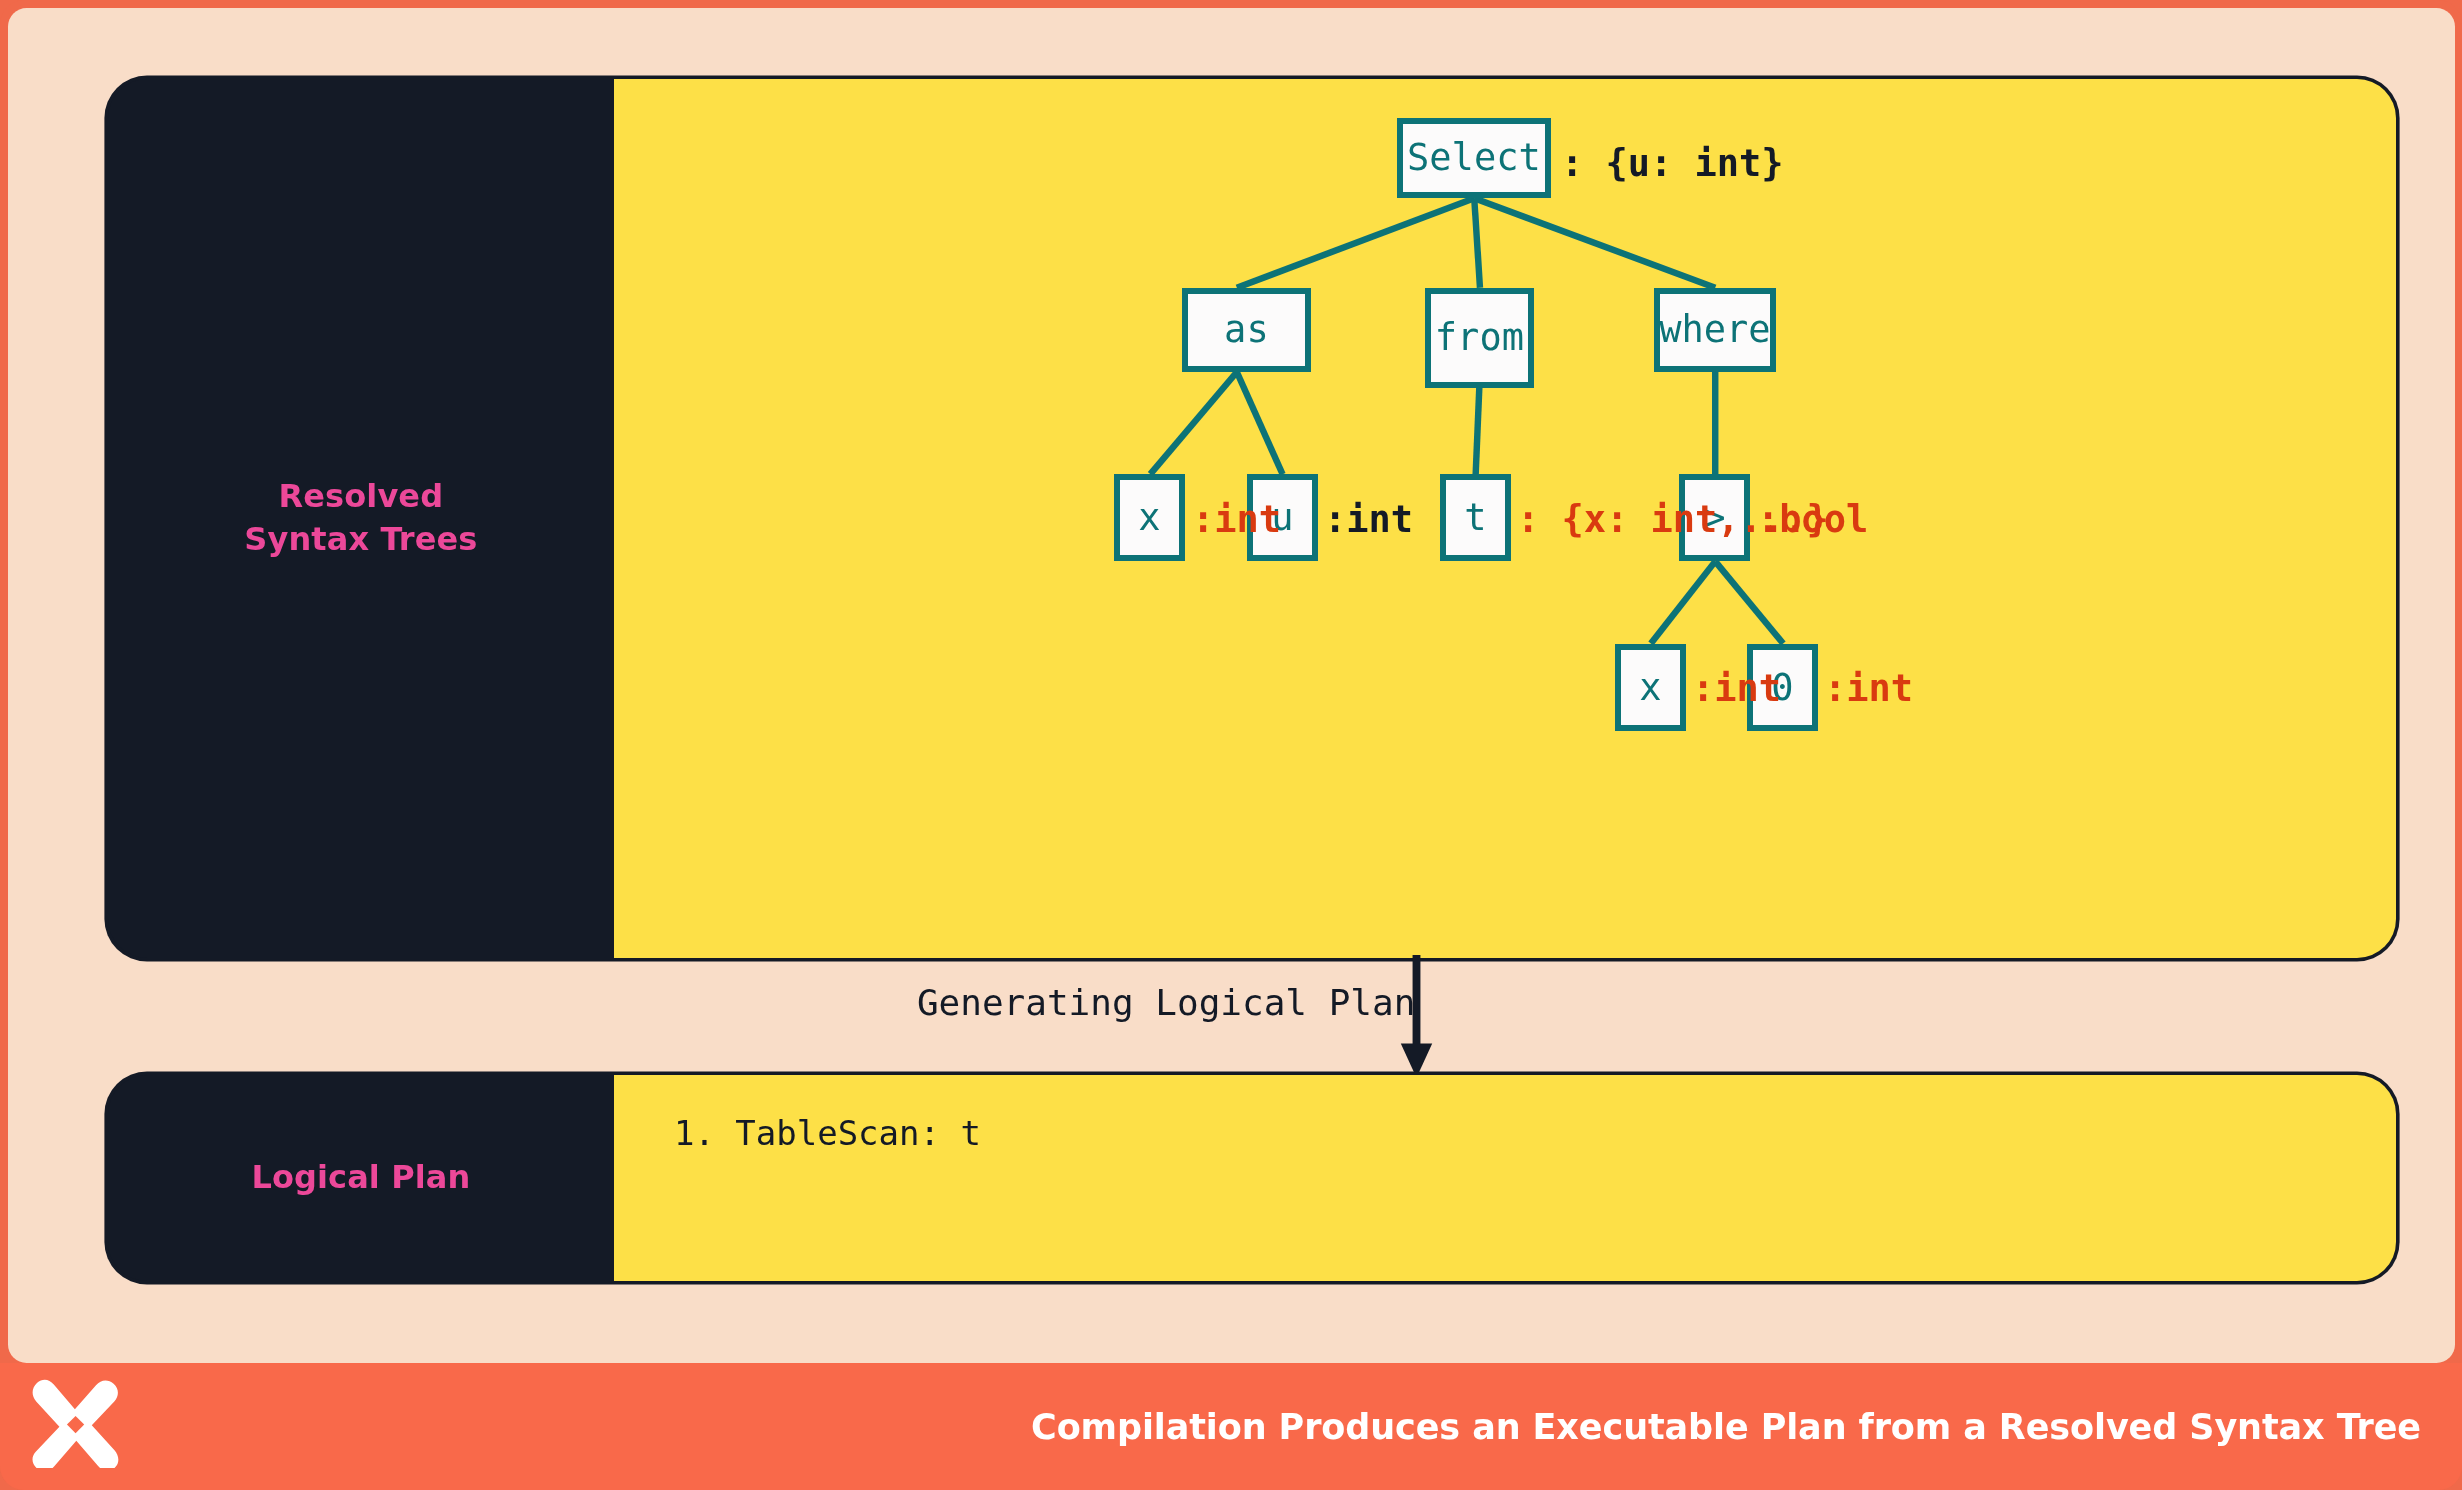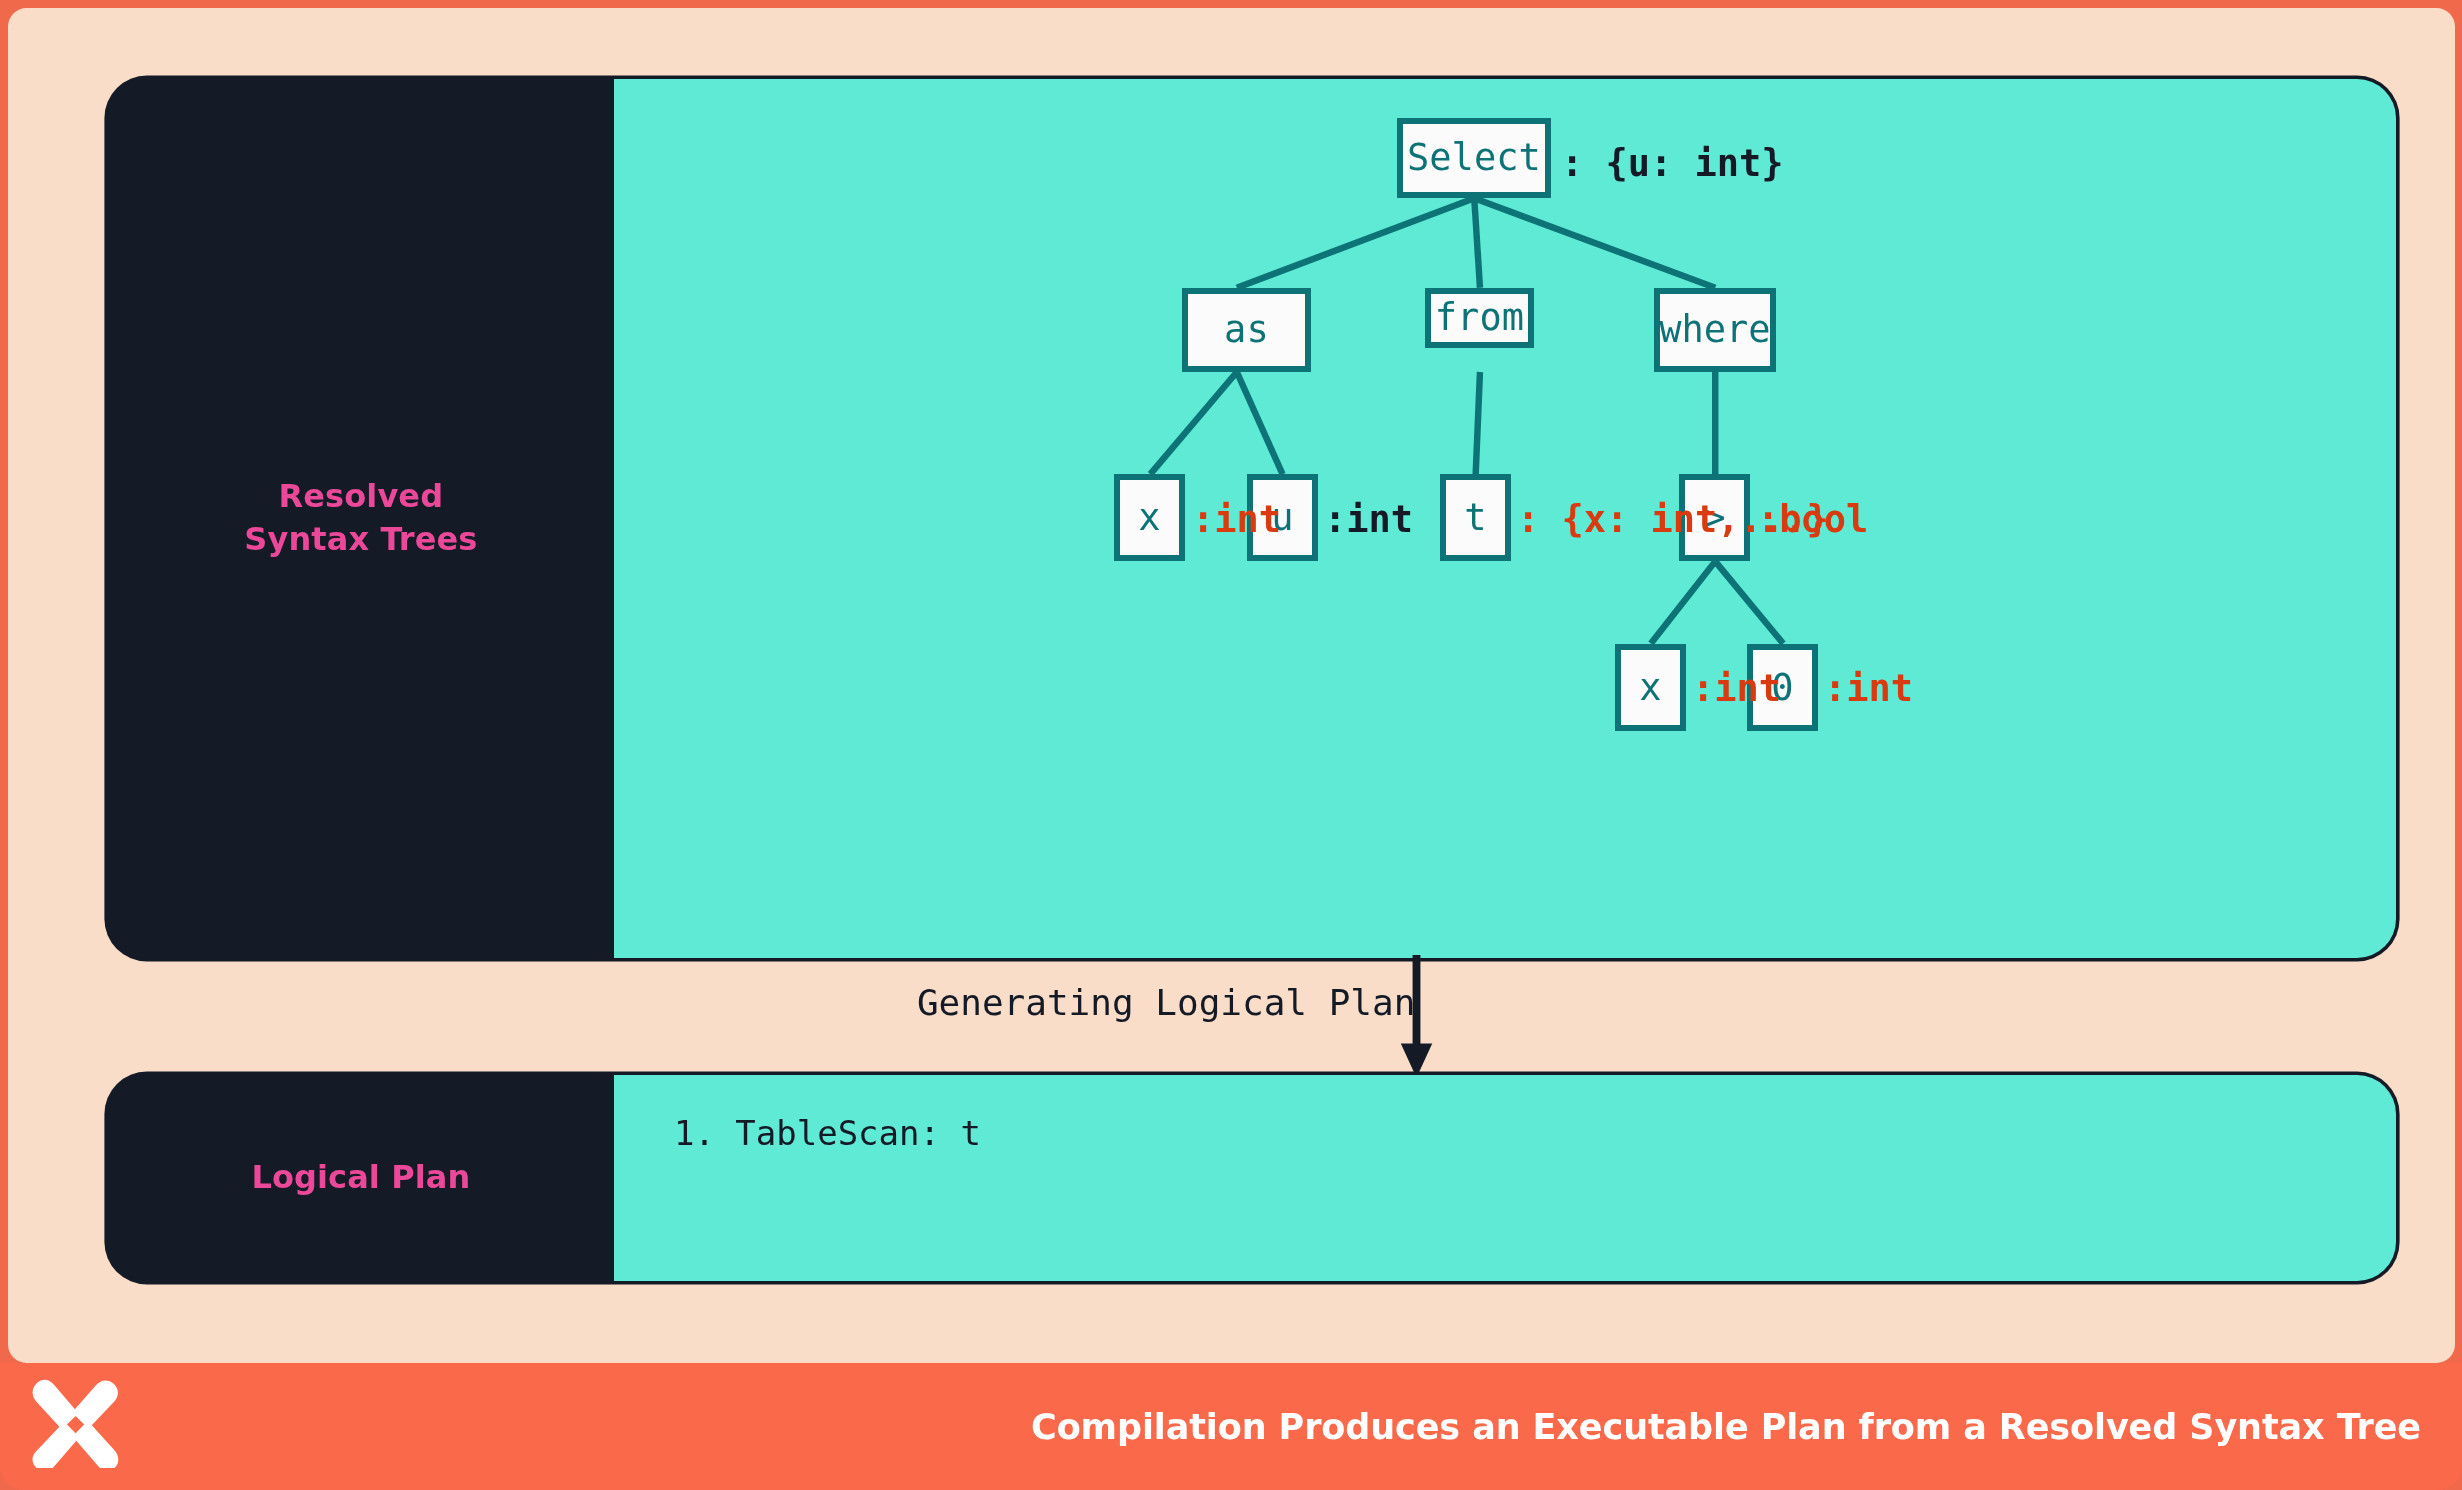--- a/index.html
+++ b/index.html
@@ -67,7 +67,7 @@
     left: 506px;
     right: 0;
     height: 100%;
-    background: #5eead4;
+    background: #fde047;
   }
 
   

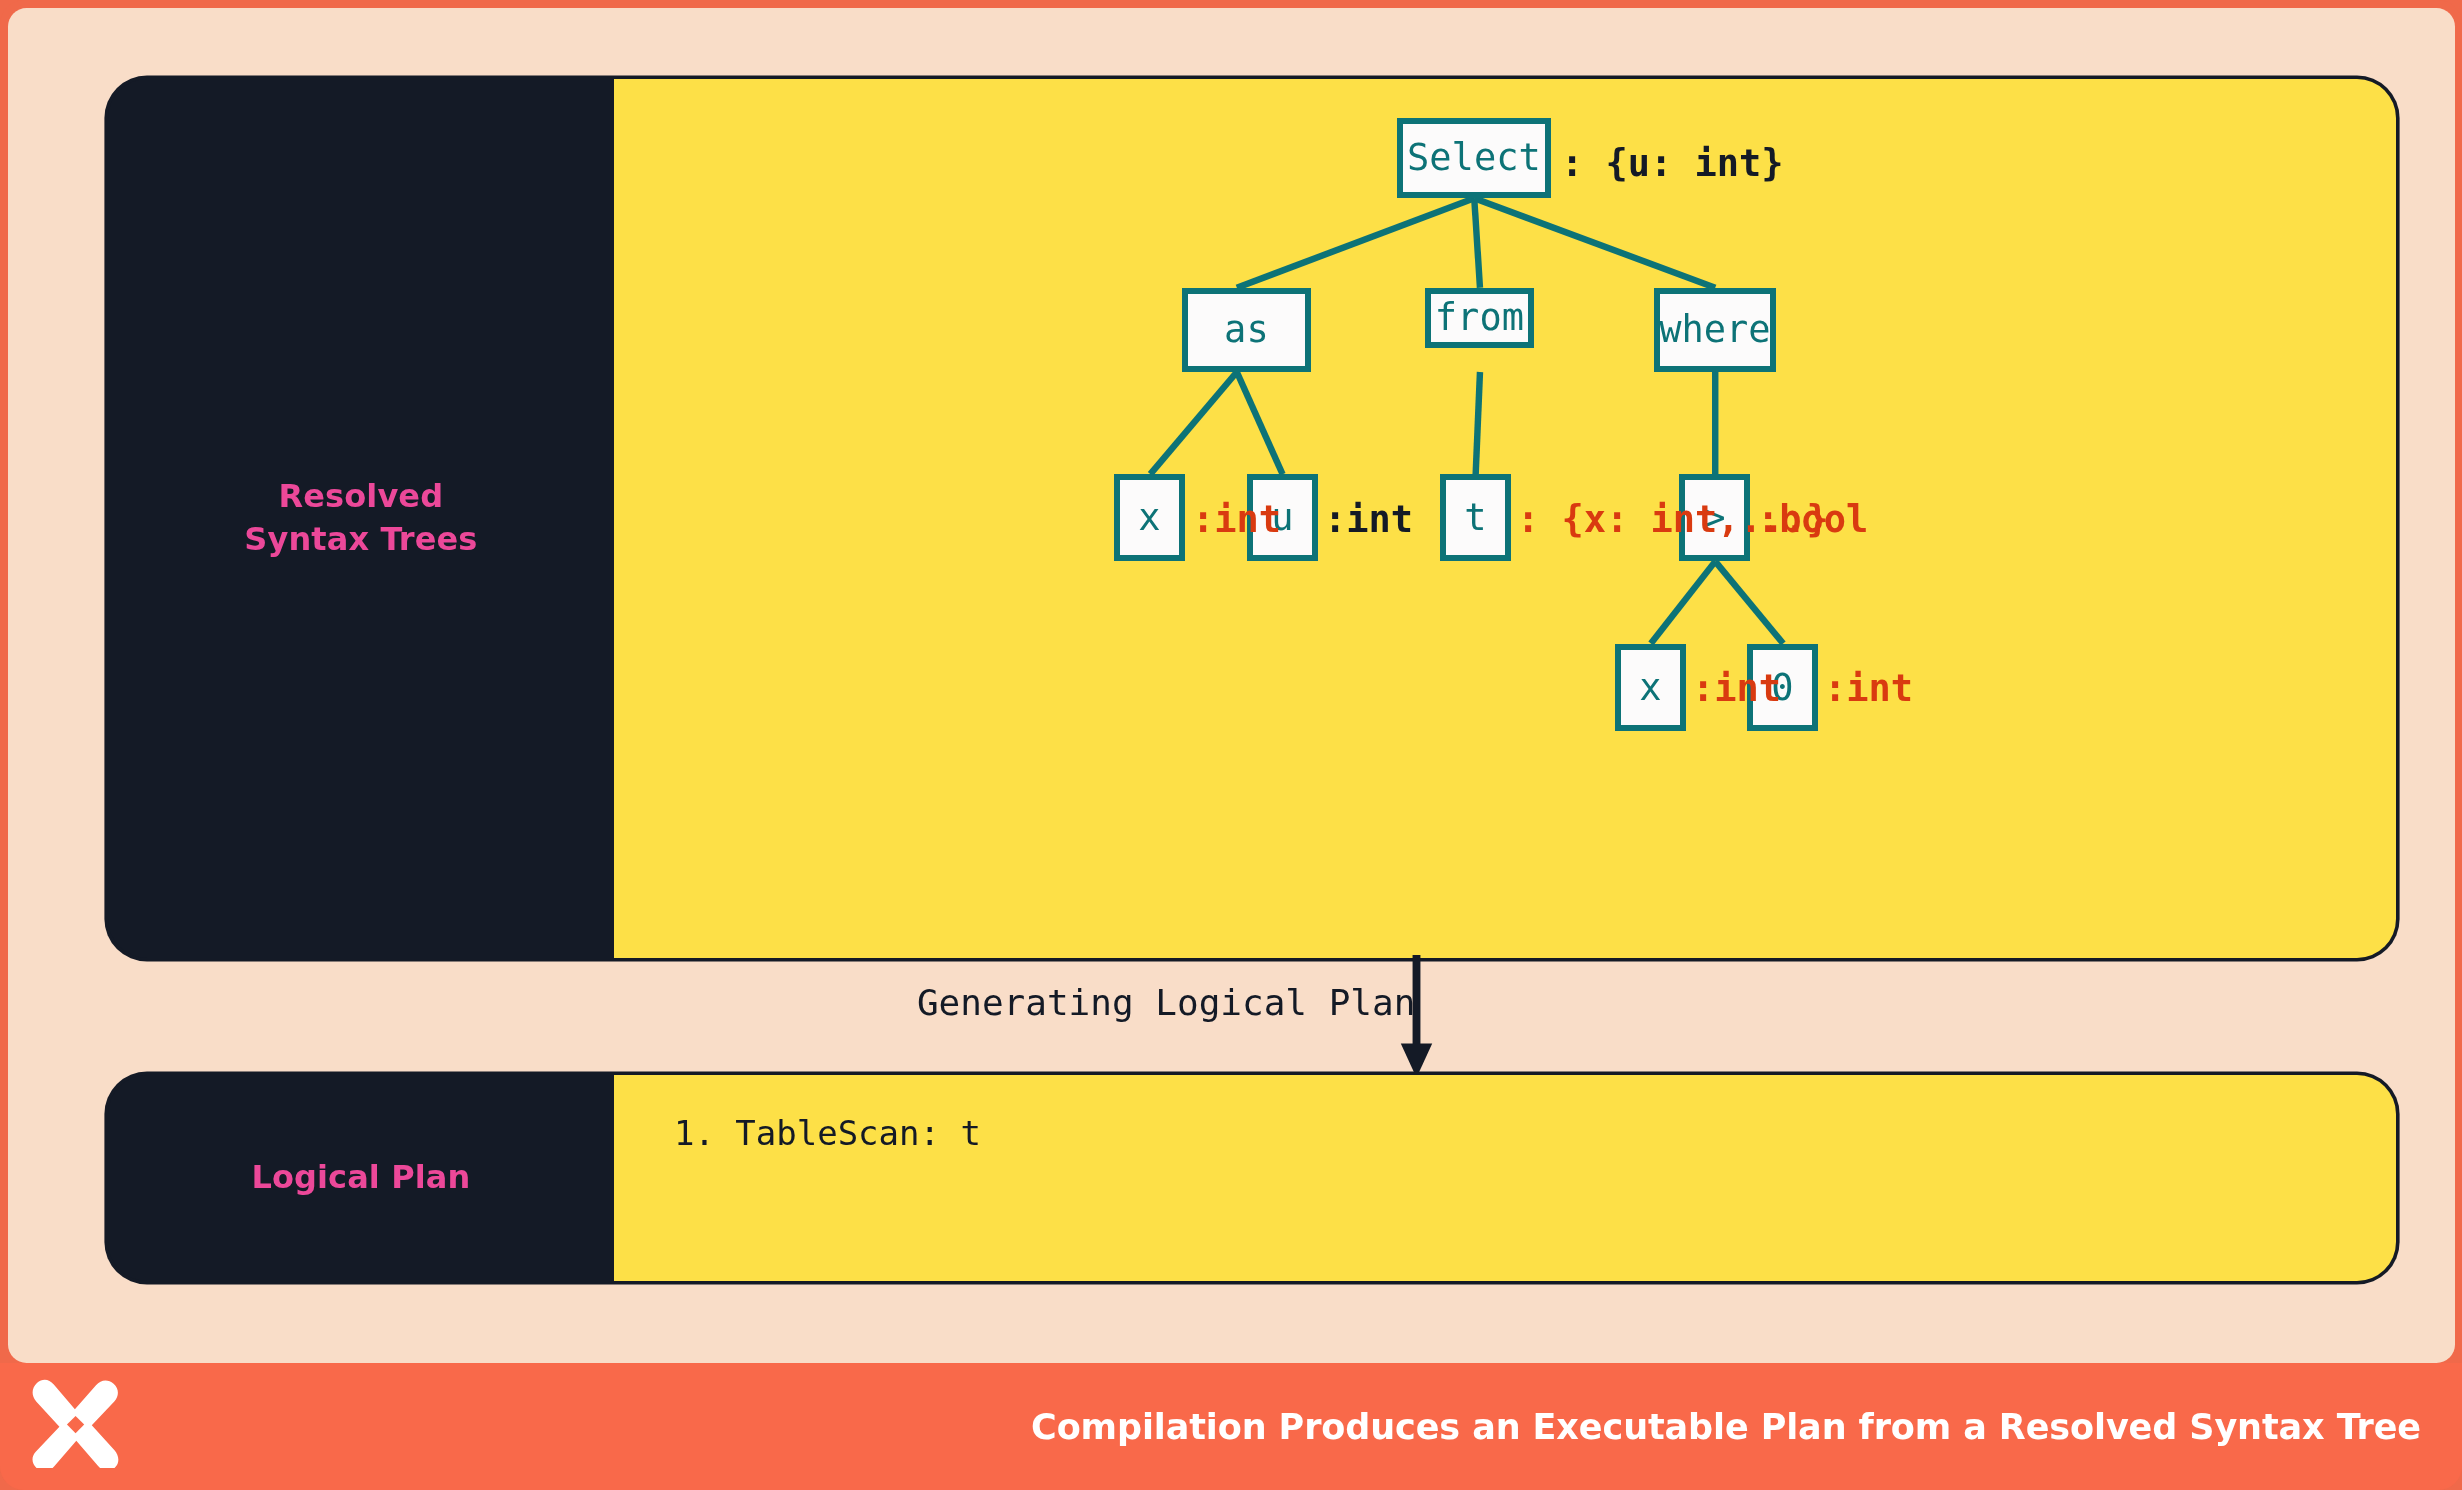--- a/index.html
+++ b/index.html
@@ -220,7 +220,7 @@
             </svg>
         <div class="node" style="left: 783px; top: 39px; width: 154px; height: 80px;">Select</div>
             <div class="node" style="left: 568px; top: 209px; width: 129px; height: 84px;">as</div>
-            <div class="node" style="left: 811px; top: 209px; width: 109px; height: 60px;">from</div>
+            <div class="node" style="left: 811px; top: 209px; width: 109px; height: 100px;">from</div>
             <div class="node" style="left: 1040px; top: 209px; width: 122px; height: 84px;">where</div>
             <div class="node" style="left: 500px; top: 395px; width: 71px; height: 87px;">x</div>
             <div class="node" style="left: 633px; top: 395px; width: 71px; height: 87px;">u</div>

